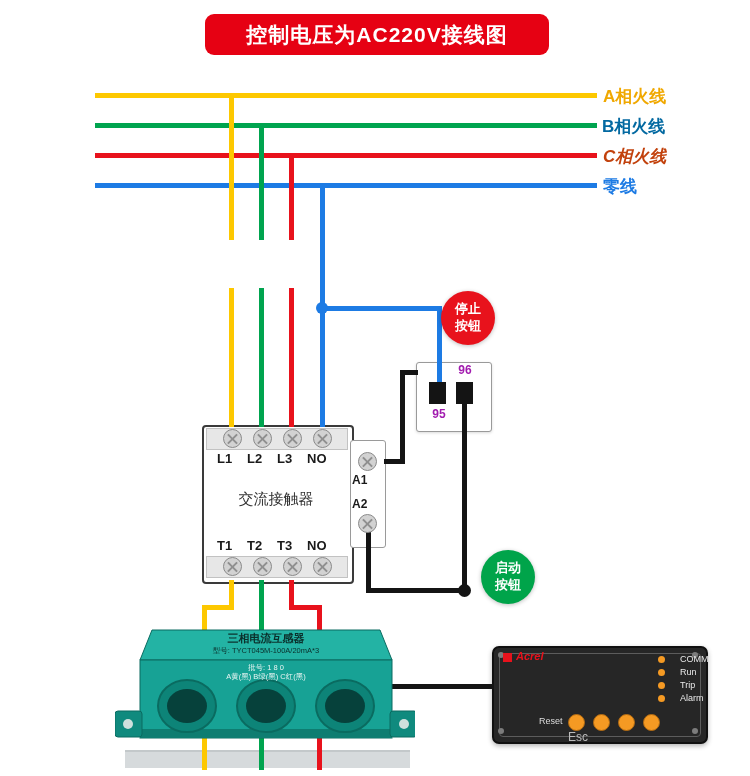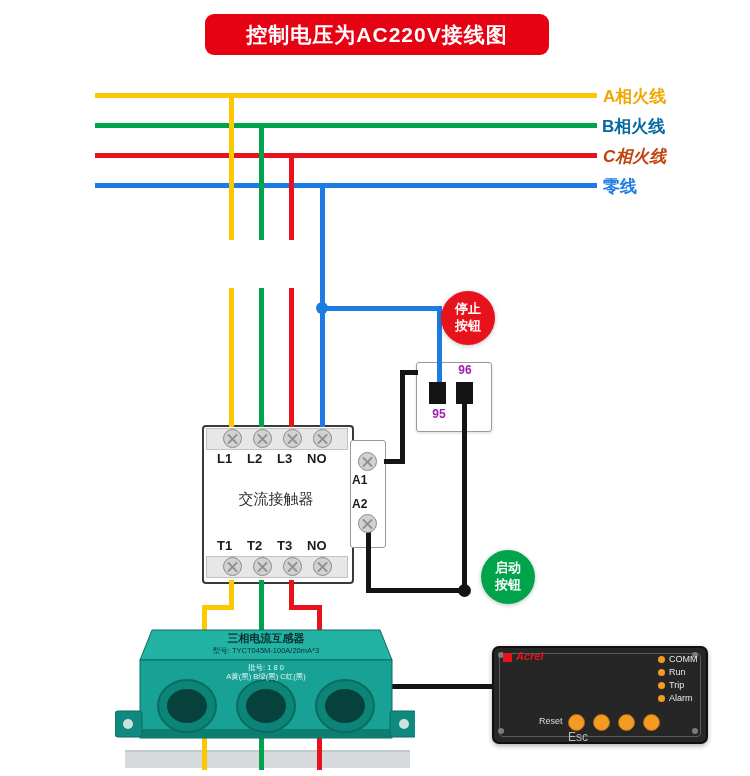--- a/index.html
+++ b/index.html
@@ -33,7 +33,7 @@
   .meter-frame{position:absolute;inset:5px;border:1px solid #5c5c5c;border-radius:4px;}
   .lcd{position:absolute;background:#c9d6dd;border:1px solid #7a8a94;z-index:3;padding:3px 6px;
        font-family:"DejaVu Sans Mono",monospace;font-size:10.5px;line-height:16px;color:#1d2d35;white-space:pre;}
-  .ind{position:absolute;display:flex;align-items:center;gap:4px;font-size:9px;color:#e8e8e8;z-index:3;}
+  .ind{position:absolute;display:flex;align-items:center;gap:15px;font-size:9px;color:#e8e8e8;z-index:3;}
   .ind-dot{width:7px;height:7px;border-radius:50%;display:inline-block;}
   .mbtn{position:absolute;width:15px;height:15px;border-radius:50%;border:1px solid #b36b12;z-index:3;}
   .mtext{position:absolute;z-index:3;}

